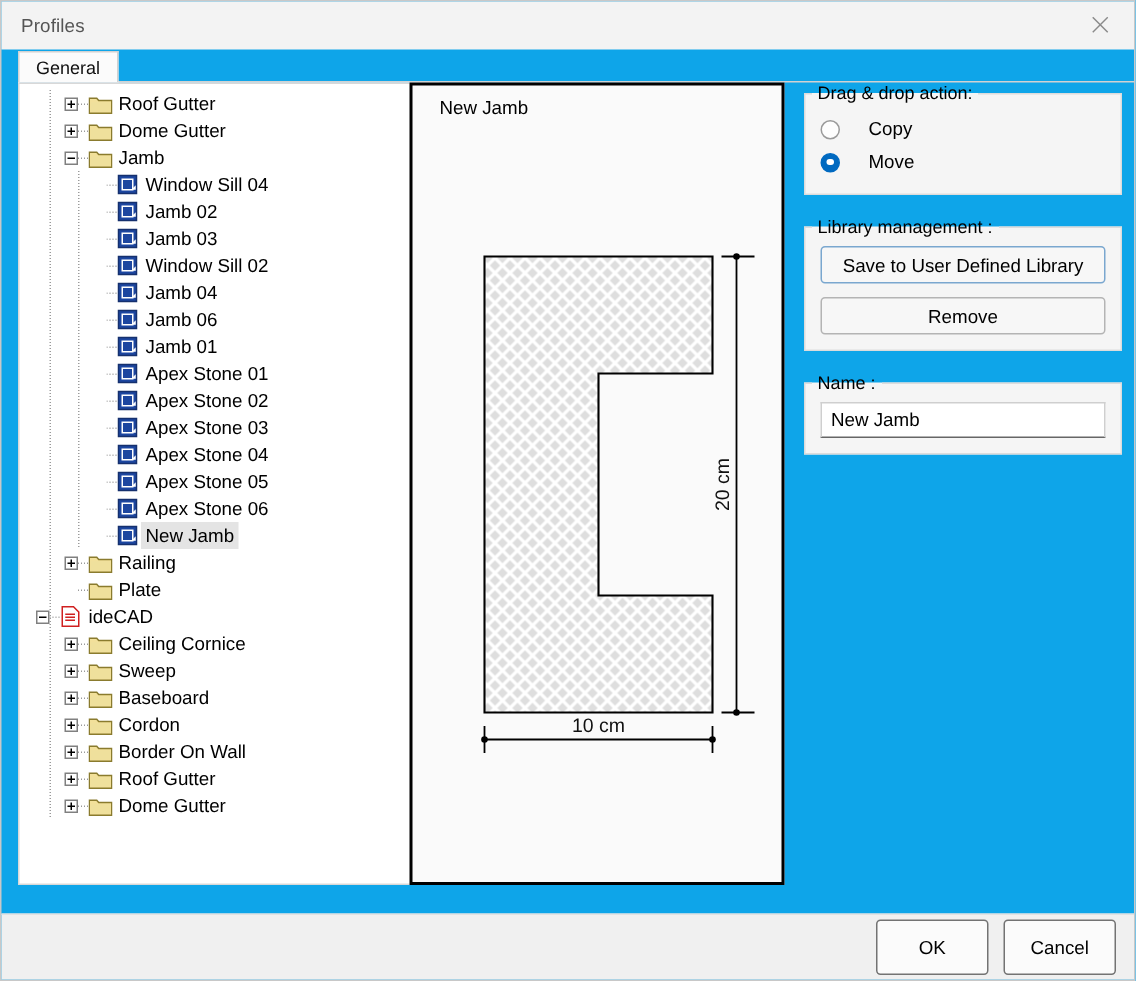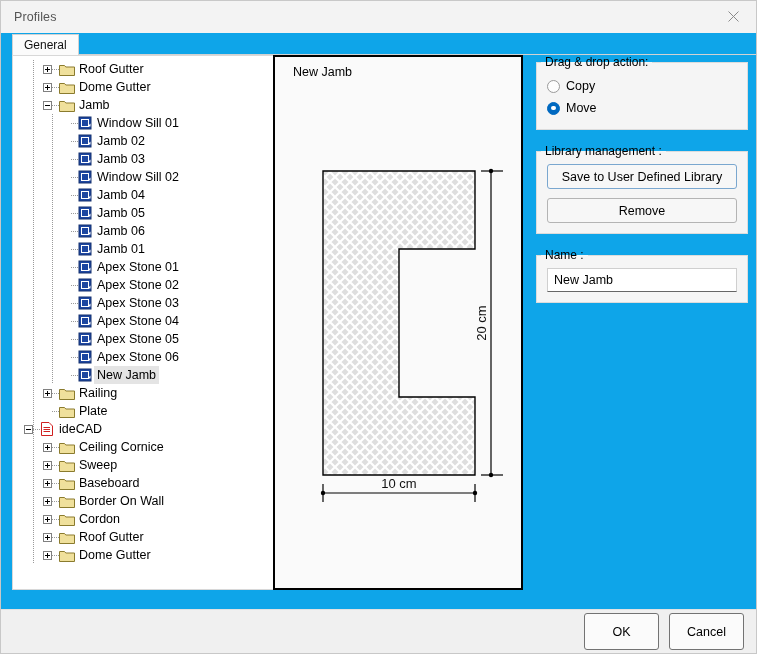--- a/index.html
+++ b/index.html
@@ -135,7 +135,7 @@
     padding:0 4px;margin-left:4px;font-size:12px;color:#000;
   }
   .grp-inner{padding:6px 10px 10px 10px;}
-  .radio-row{display:flex;align-items:center;height:22px;}
+  .radio-row{display:flex;align-items:center;height:22px;gap:13px;}
   .radio{
     width:13px;height:13px;border-radius:50%;
     border:1px solid #9a9a9a;background:#fdfdfd;box-sizing:border-box;

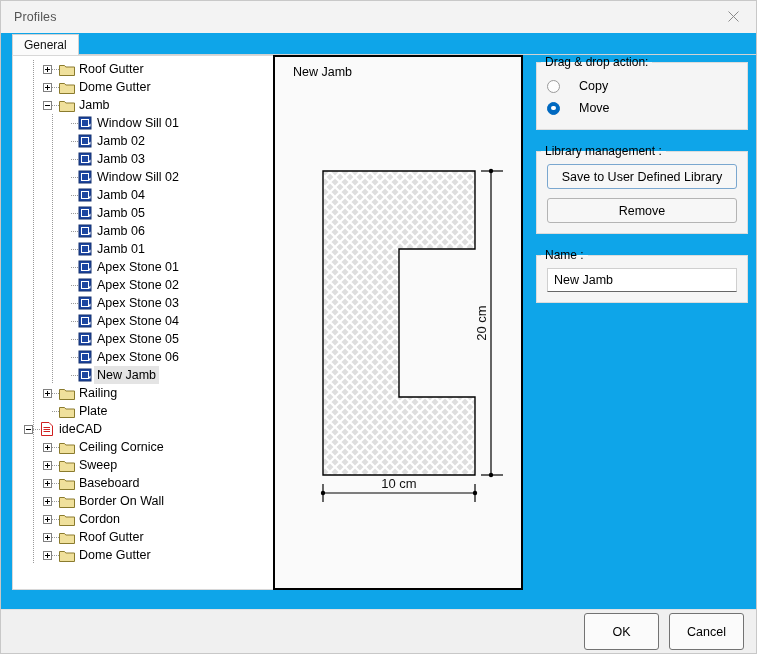--- a/index.html
+++ b/index.html
@@ -254,7 +254,7 @@
                 <path d="M9.5,10.5 L12.5,10.5 L12.5,7.5 Z" fill="#ffffff"></path>
               </svg>
             </span>
-            <span class="lbl">Window Sill 01</span>
+            <span class="lbl">Window Sill 04</span>
           </div>
           <div class="row">
             <div class="guide" style="left: 20px;"></div>

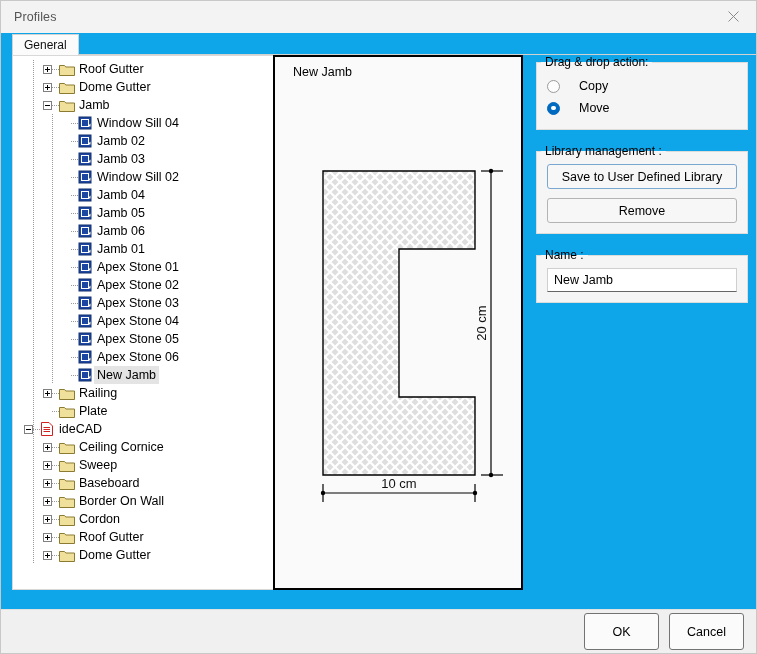--- a/index.html
+++ b/index.html
@@ -329,21 +329,6 @@
                 <path d="M9.5,10.5 L12.5,10.5 L12.5,7.5 Z" fill="#ffffff"></path>
               </svg>
             </span>
-            <span class="lbl">Jamb 05</span>
-          </div>
-          <div class="row">
-            <div class="guide" style="left: 20px;"></div>
-            <div class="guide" style="left: 39px;"></div>
-            <span style="flex: 0 0 49px;"></span>
-            <span class="exp-spacer"></span>
-            <span class="hdash"></span>
-            <span class="leaficon">
-              <svg width="14" height="14" viewBox="0 0 14 14">
-                <rect x="1" y="1" width="12" height="12" fill="#1c46a0" stroke="#15306e" stroke-width="1"></rect>
-                <rect x="3.5" y="3.5" width="7" height="7" fill="none" stroke="#ffffff" stroke-width="1"></rect>
-                <path d="M9.5,10.5 L12.5,10.5 L12.5,7.5 Z" fill="#ffffff"></path>
-              </svg>
-            </span>
             <span class="lbl">Jamb 06</span>
           </div>
           <div class="row">

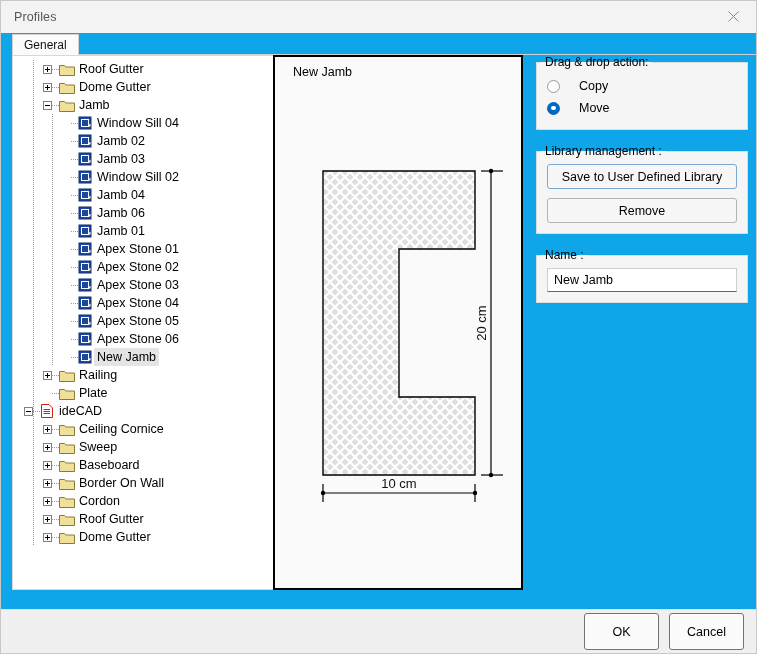--- a/index.html
+++ b/index.html
@@ -540,20 +540,20 @@
                 <path d="M1.5,5.2 L14.5,5.2 L14.5,11.5 L1.5,11.5 Z" fill="#efe09c" stroke="none"></path>
               </svg>
             </span>
+            <span class="lbl">Cordon</span>
+          </div>
+          <div class="row">
+            <div class="guide" style="left: 20px;"></div>
+            <span style="flex: 0 0 30px;"></span>
+            <span class="exp plus"></span>
+            <span class="hdash"></span>
+            <span class="folder">
+              <svg width="16" height="13" viewBox="0 0 16 13">
+                <path d="M0.5,2.5 L5.5,2.5 L6.8,4 L15.5,4 L15.5,12.5 L0.5,12.5 Z" fill="#f2e09a" stroke="#8a7b2e" stroke-width="1"></path>
+                <path d="M1.5,5.2 L14.5,5.2 L14.5,11.5 L1.5,11.5 Z" fill="#efe09c" stroke="none"></path>
+              </svg>
+            </span>
             <span class="lbl">Border On Wall</span>
-          </div>
-          <div class="row">
-            <div class="guide" style="left: 20px;"></div>
-            <span style="flex: 0 0 30px;"></span>
-            <span class="exp plus"></span>
-            <span class="hdash"></span>
-            <span class="folder">
-              <svg width="16" height="13" viewBox="0 0 16 13">
-                <path d="M0.5,2.5 L5.5,2.5 L6.8,4 L15.5,4 L15.5,12.5 L0.5,12.5 Z" fill="#f2e09a" stroke="#8a7b2e" stroke-width="1"></path>
-                <path d="M1.5,5.2 L14.5,5.2 L14.5,11.5 L1.5,11.5 Z" fill="#efe09c" stroke="none"></path>
-              </svg>
-            </span>
-            <span class="lbl">Cordon</span>
           </div>
           <div class="row">
             <div class="guide" style="left: 20px;"></div>

